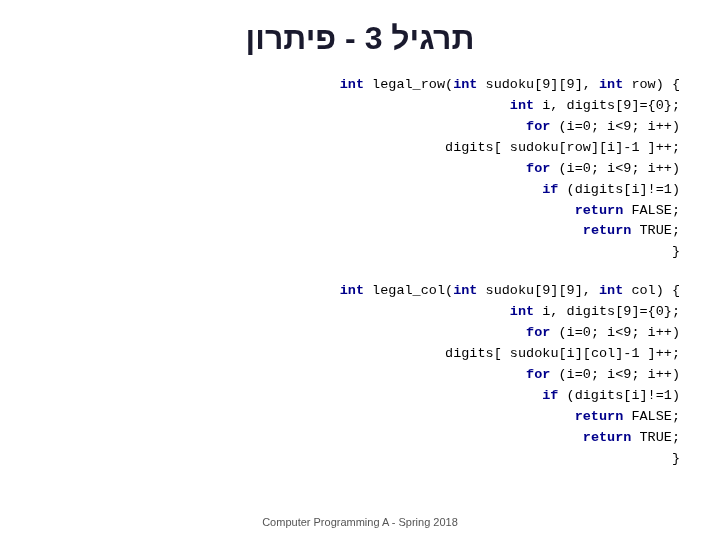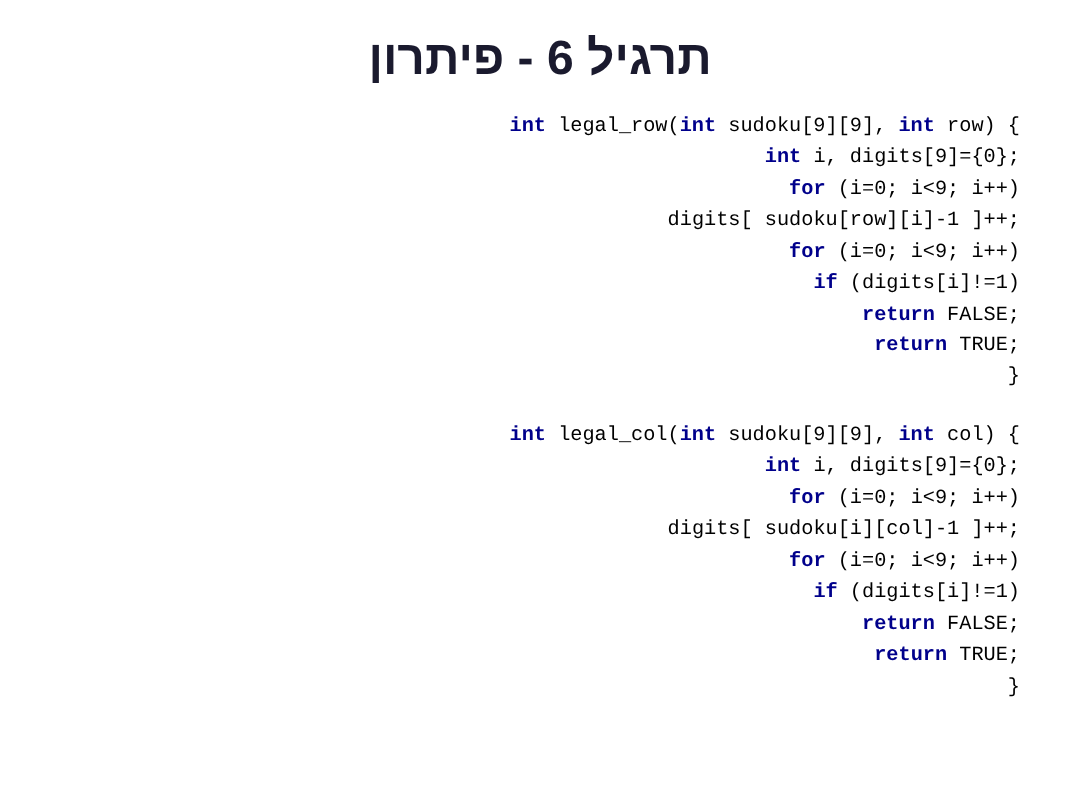--- a/index.html
+++ b/index.html
@@ -64,7 +64,7 @@
 
 <div class="slide">
 
-  <div class="title">תרגיל 6 - פיתרון</div>
+  <div class="title">תרגיל 3 - פיתרון</div>
 
   <div class="code-block"><span class="kw">int</span> legal_row(<span class="kw">int</span> sudoku[9][9], <span class="kw">int</span> row) {
     <span class="kw">int</span> i, digits[9]={0};

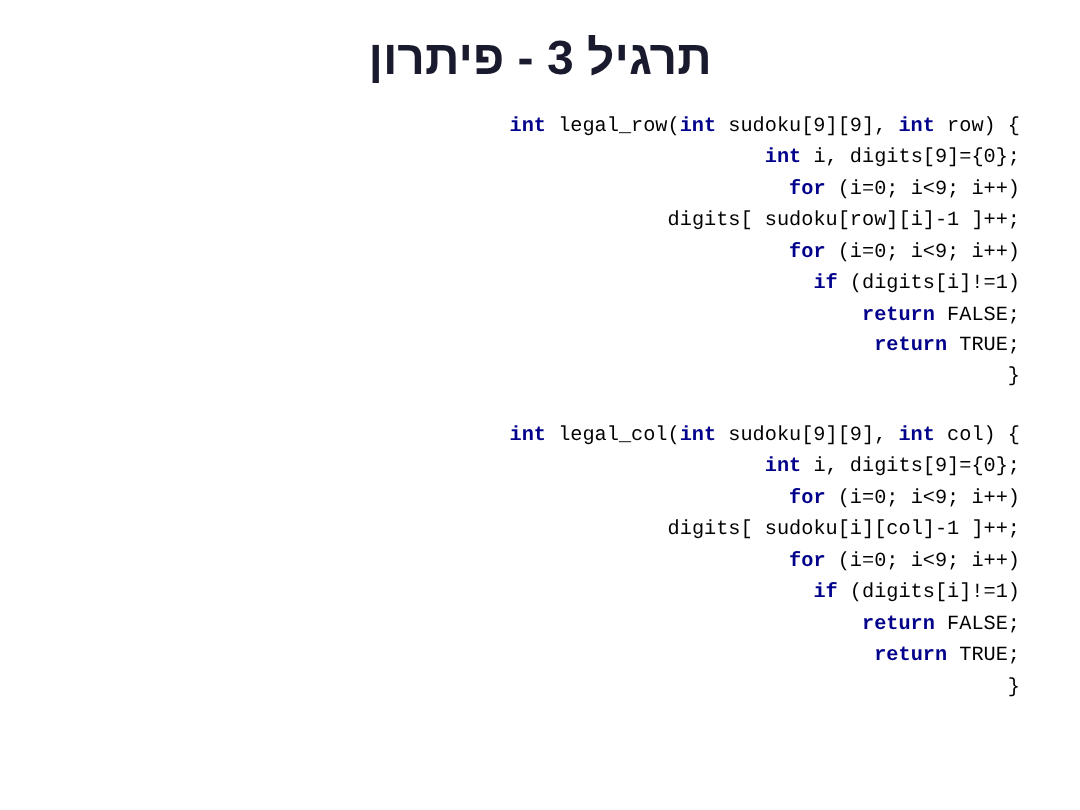--- a/index.html
+++ b/index.html
@@ -88,6 +88,7 @@
     <span class="kw">return</span> TRUE;
 }</div>
 
+  <div class="footer">Computer Programming A - Spring 2018</div>
 
 </div>
 

